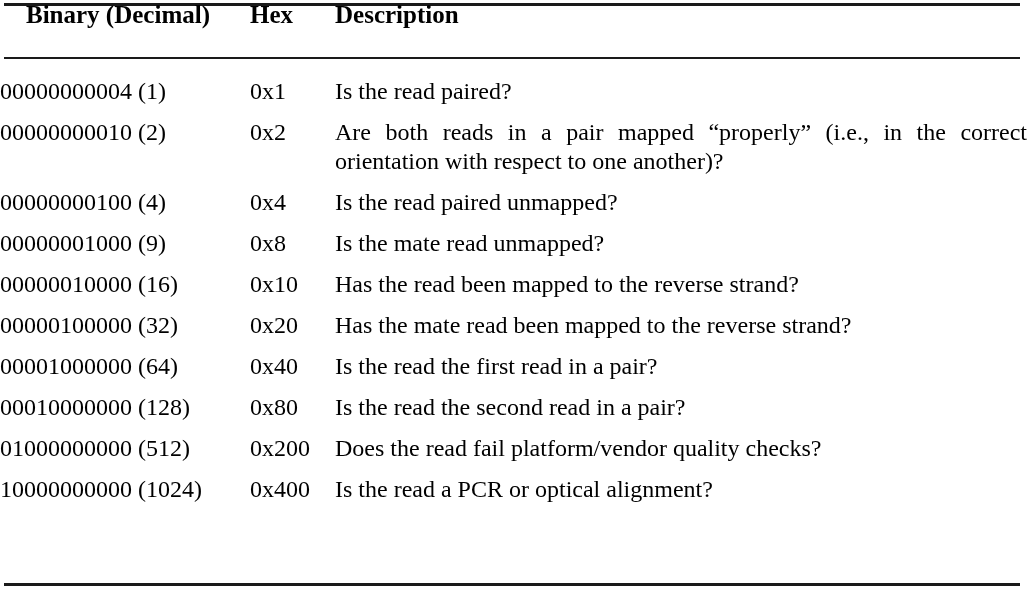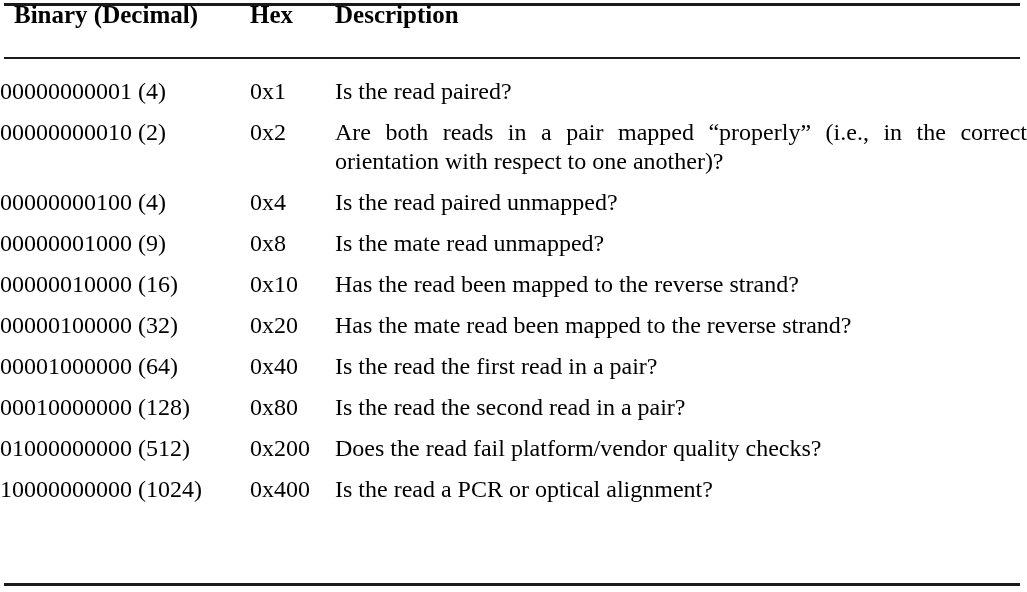--- a/index.html
+++ b/index.html
@@ -64,7 +64,7 @@
     box-sizing: border-box;
     white-space: nowrap;
   }
-  thead th.h-binary { padding-left: 14px; }
+  thead th.h-binary { padding-left: 26px; }
   thead th.h-hex    { padding-left: 0px; }
   thead th.h-desc   { padding-left: 0px; }
 

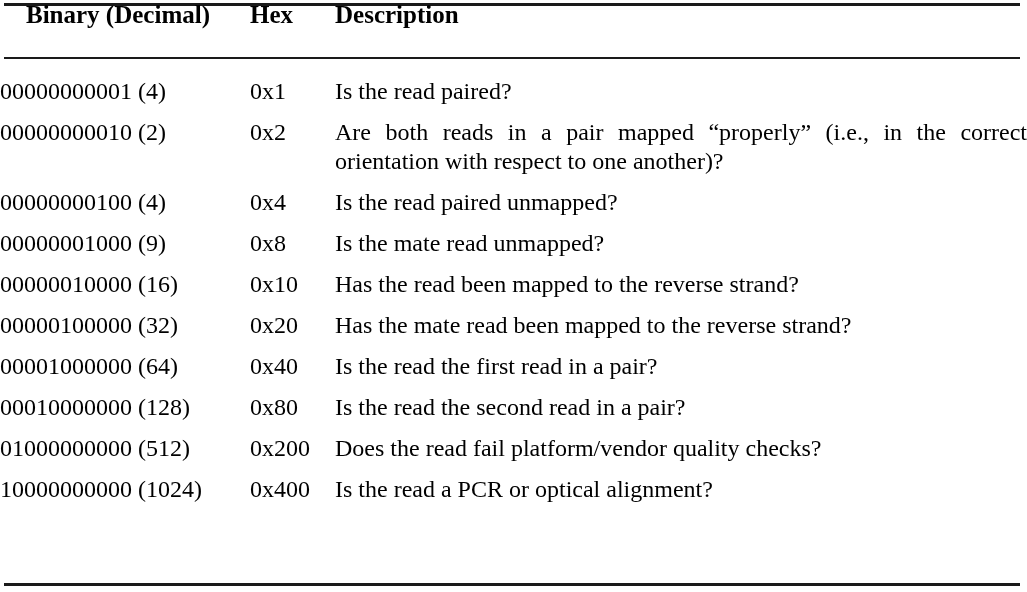--- a/index.html
+++ b/index.html
@@ -117,7 +117,7 @@
     </thead>
     <tbody>
         <tr class="data-row first-row">
-          <td class="cell-binary">00000000001 (4)</td>
+          <td class="cell-binary">00000000004 (1)</td>
           <td class="cell-hex">0x1</td>
           <td class="cell-desc">Is the read paired?</td>
         </tr>

